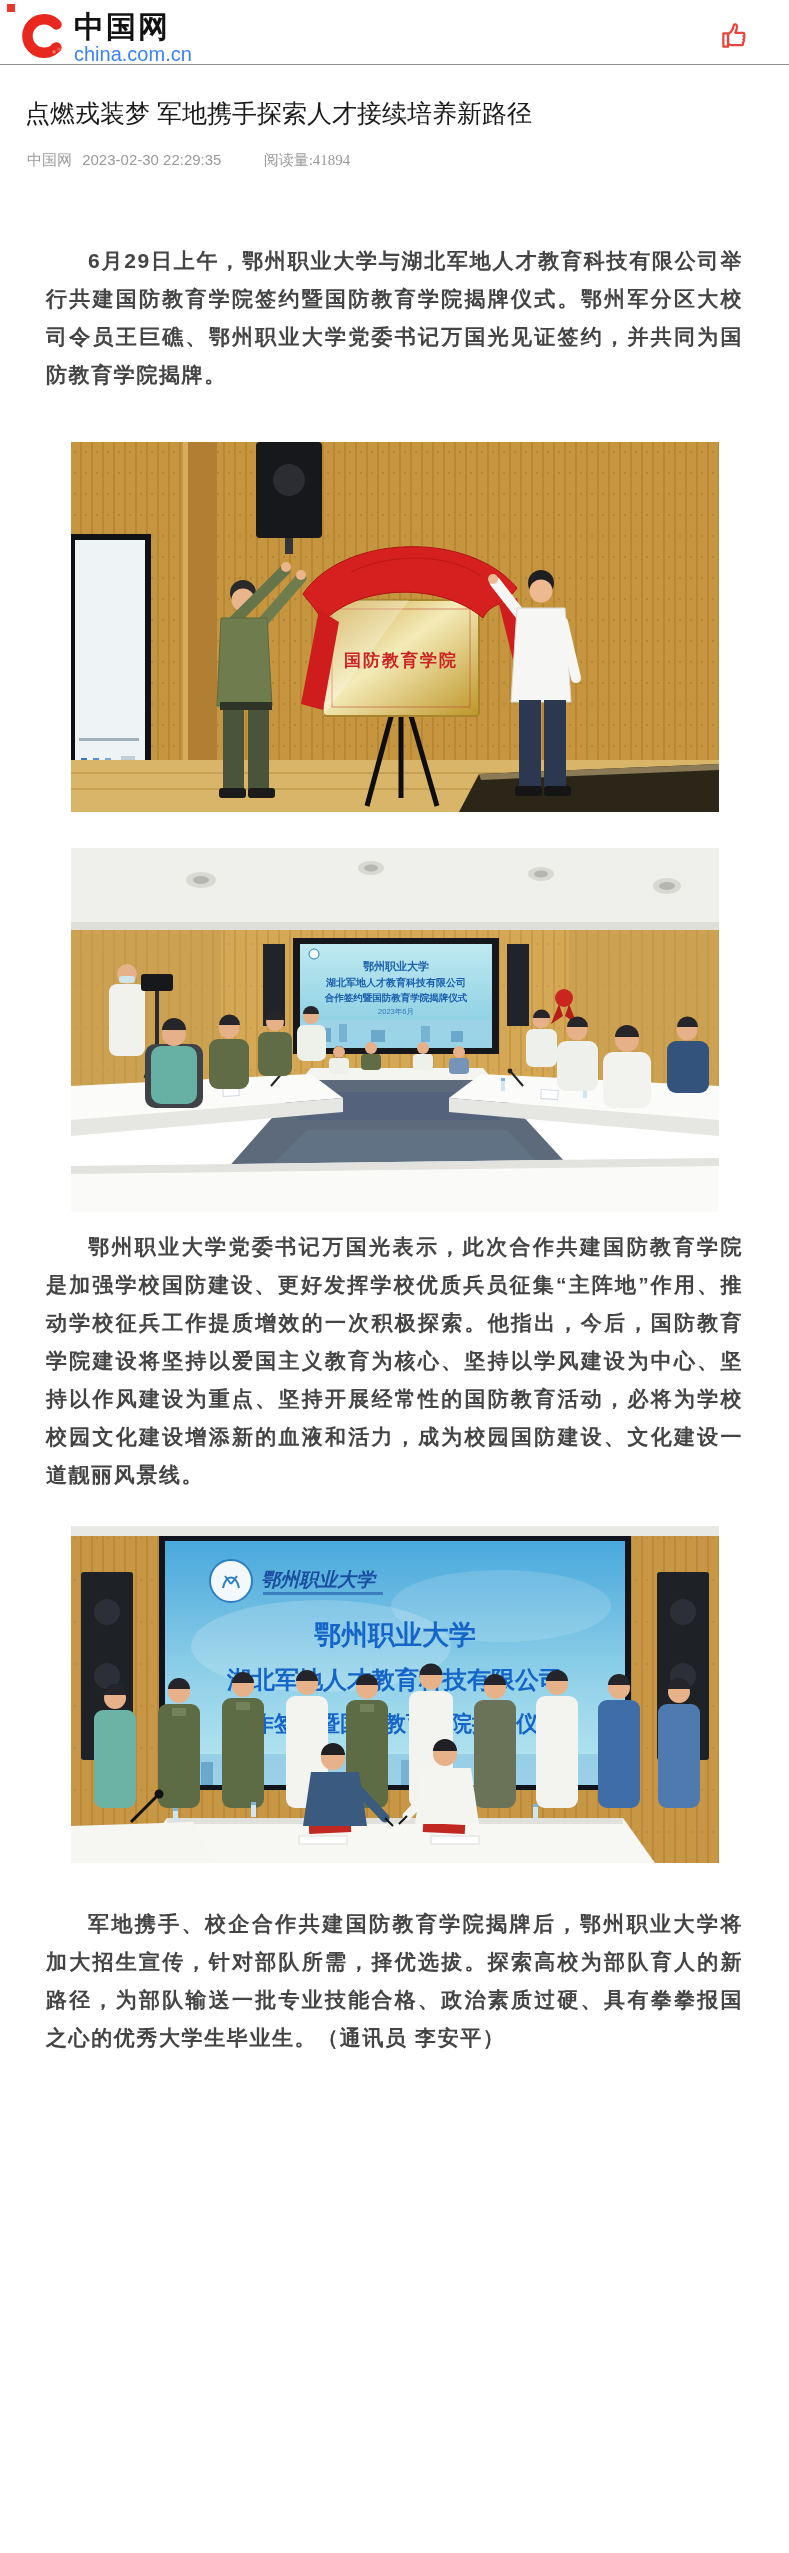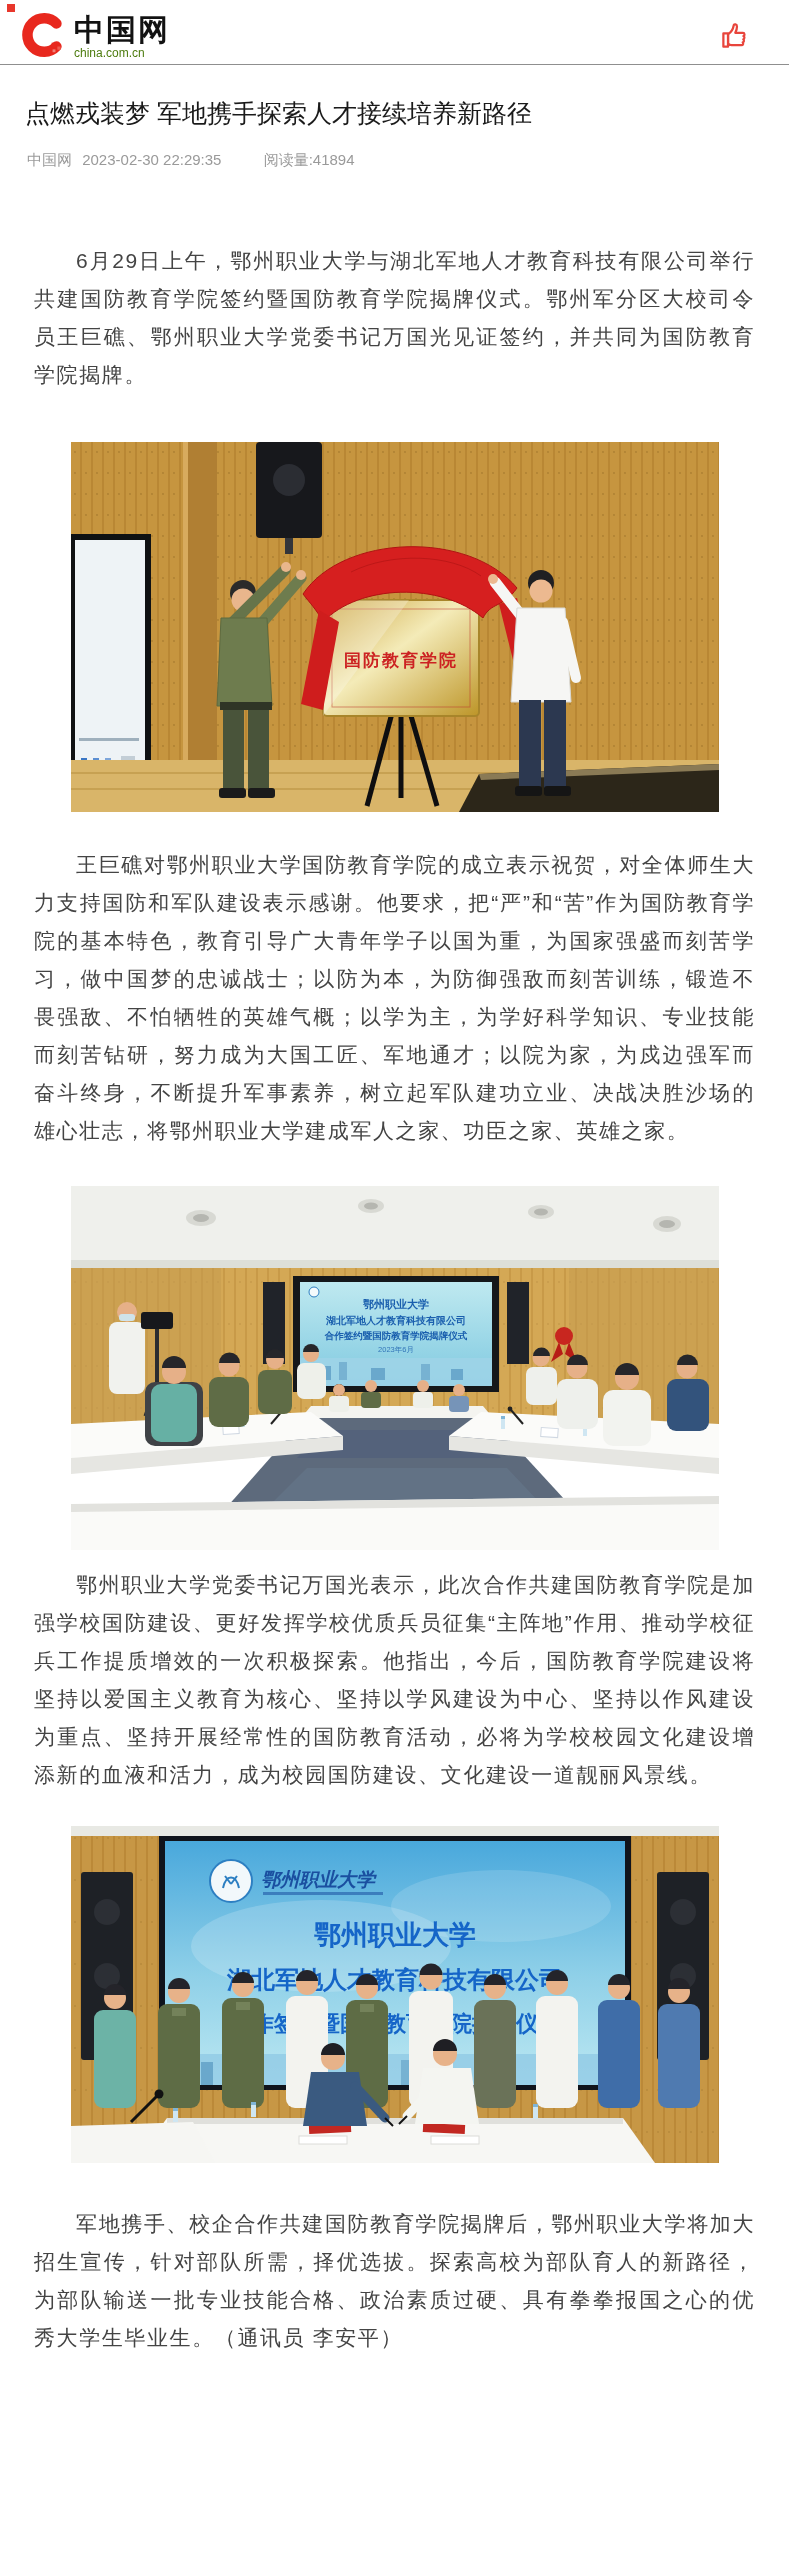--- a/index.html
+++ b/index.html
@@ -12,7 +12,7 @@
   .logo{display:flex;align-items:center;gap:8px;cursor:pointer;}
   .logo-text{line-height:1;}
   .logo-name{font-size:30px;font-weight:bold;color:#121212;letter-spacing:2px;}
-  .logo-domain{font-size:12px;color:#4d7c0f;margin-top:2px;}
+  .logo-domain{font-size:20px;color:#3b82f6;margin-top:2px;}
   .like{margin:4px 18px 0 0;cursor:pointer;}
   
   .title{margin:30px 25px 0 25px;font-size:25px;line-height:36px;font-weight:normal;color:#1a1a1a;}

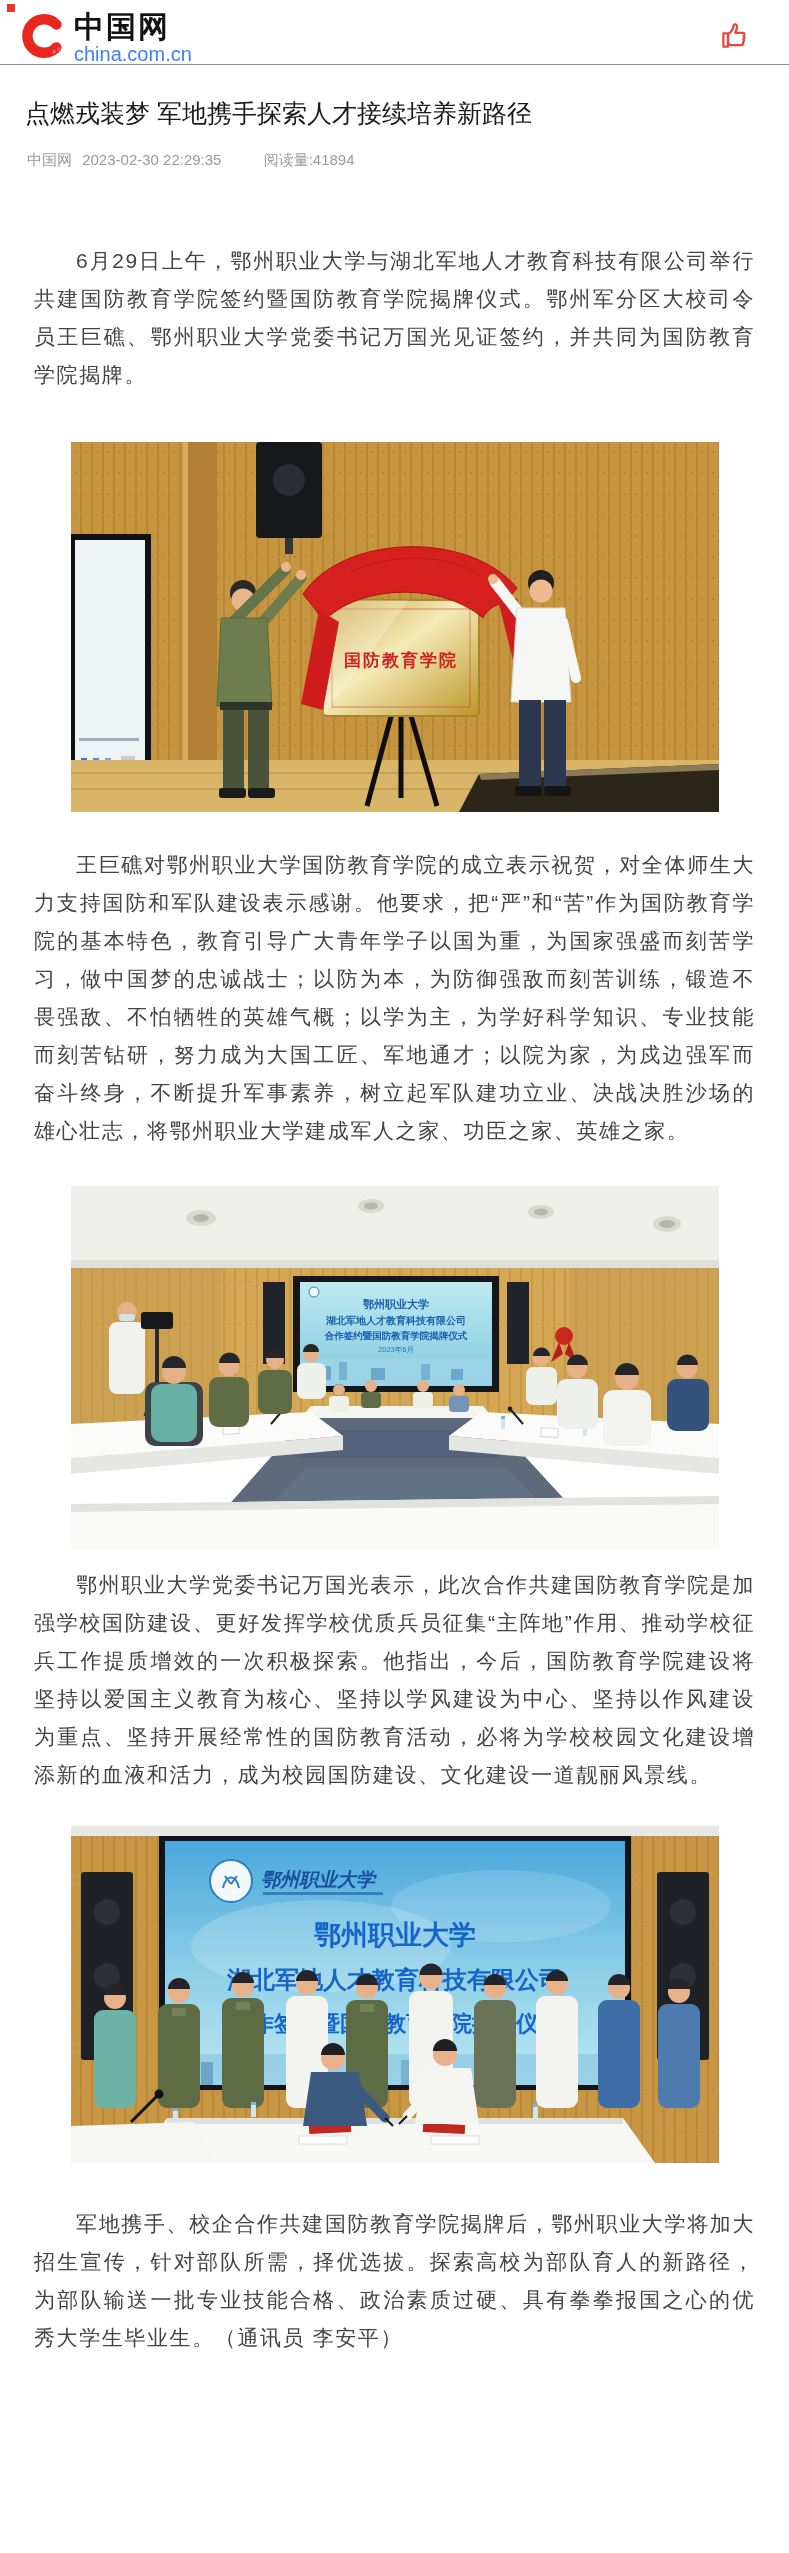--- a/index.html
+++ b/index.html
@@ -18,7 +18,7 @@
   .title{margin:30px 25px 0 25px;font-size:25px;line-height:36px;font-weight:normal;color:#1a1a1a;}
   .meta{margin:20px 25px 0 27px;font-size:15px;color:#9a9a9a;}
   .meta .m-src{margin-right:6px;}
-  .meta .m-read{margin-left:38px;}
+  .meta .m-read{margin-left:38px;font-family:Liberation Serif, serif;}
   
   .para{margin:0;padding:0 34px;text-indent:2em;font-size:21px;letter-spacing:1.6px;
         line-height:38px;color:#444;text-align:justify;}

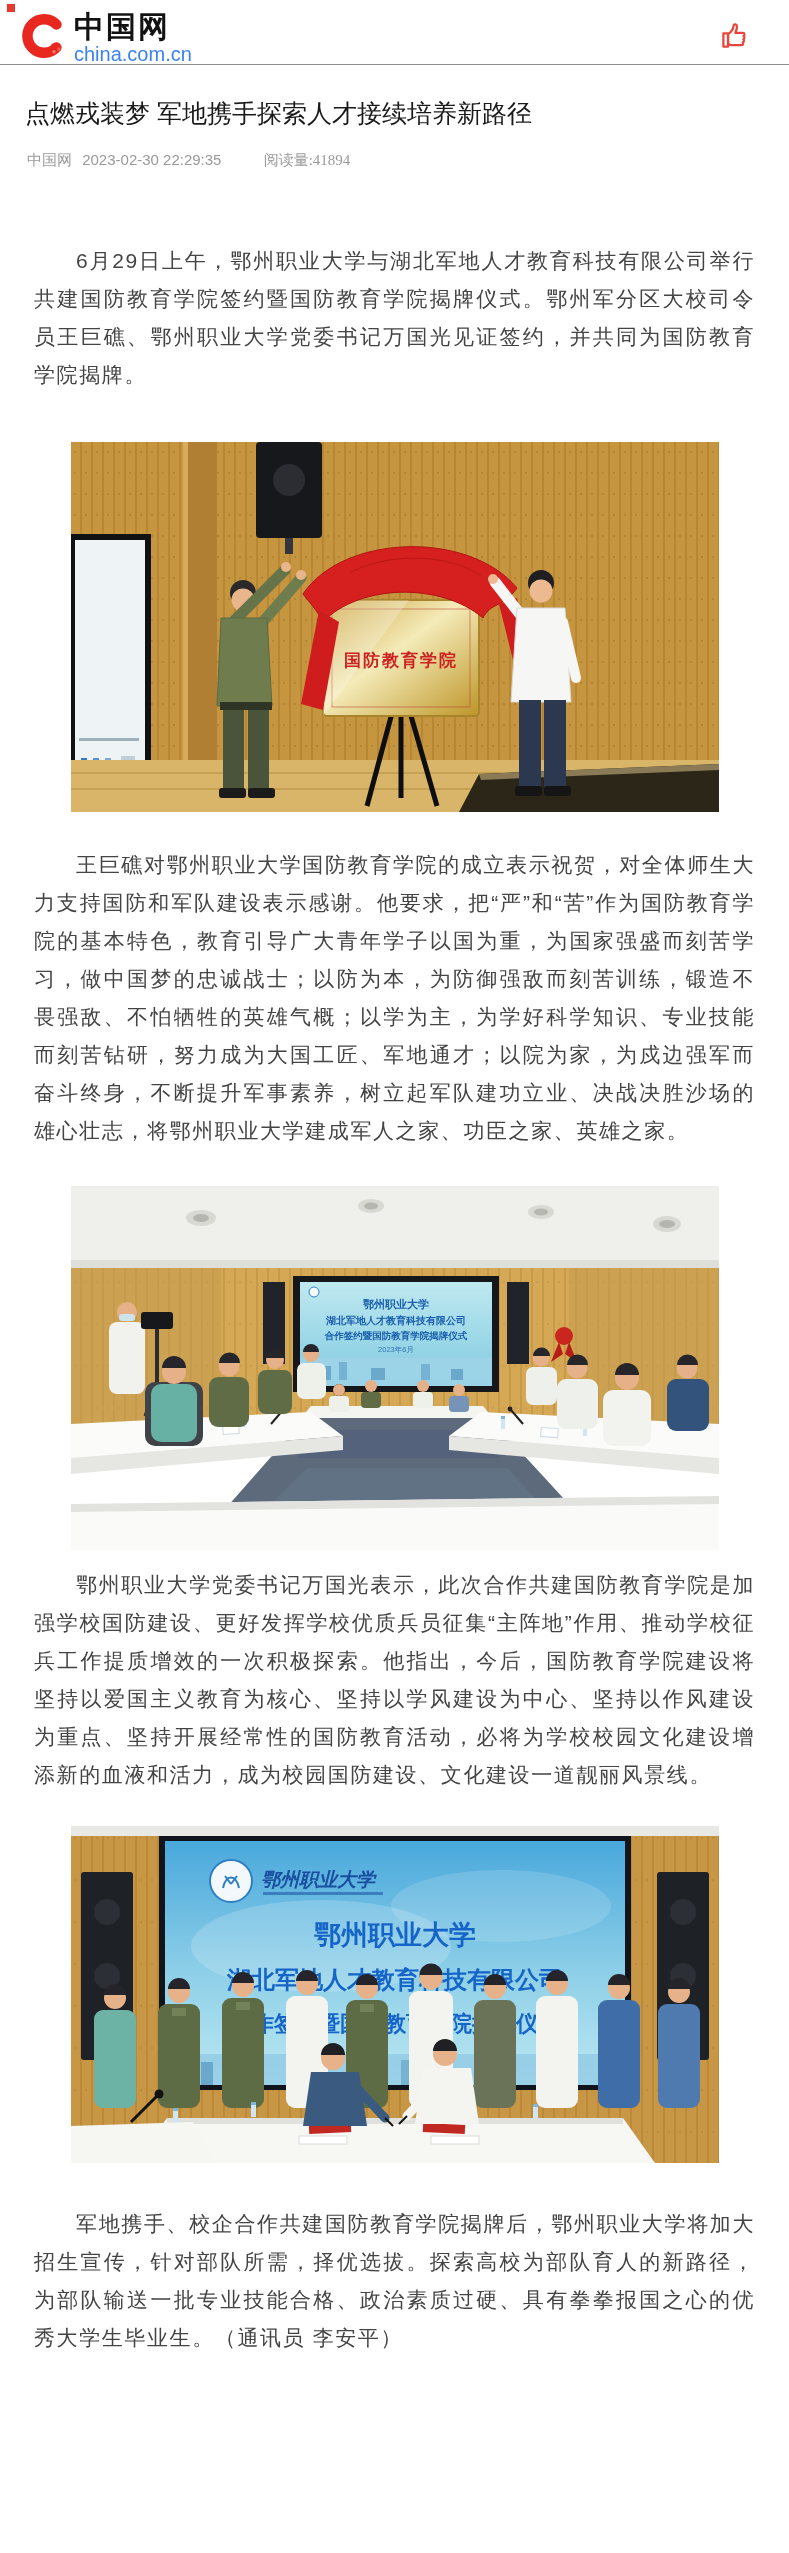--- a/index.html
+++ b/index.html
@@ -20,8 +20,8 @@
   .meta .m-src{margin-right:6px;}
   .meta .m-read{margin-left:38px;font-family:Liberation Serif, serif;}
   
-  .para{margin:0;padding:0 34px;text-indent:2em;font-size:21px;letter-spacing:1.6px;
-        line-height:38px;color:#444;text-align:justify;}
+  .para{margin:0;padding:0 46px;text-indent:2em;font-size:21px;letter-spacing:1.6px;
+        line-height:38px;color:#444;text-align:justify;font-weight:bold;}
   .p1{margin-top:72px;}
   .p2{margin-top:34px;}
   .p3{margin-top:38px;}

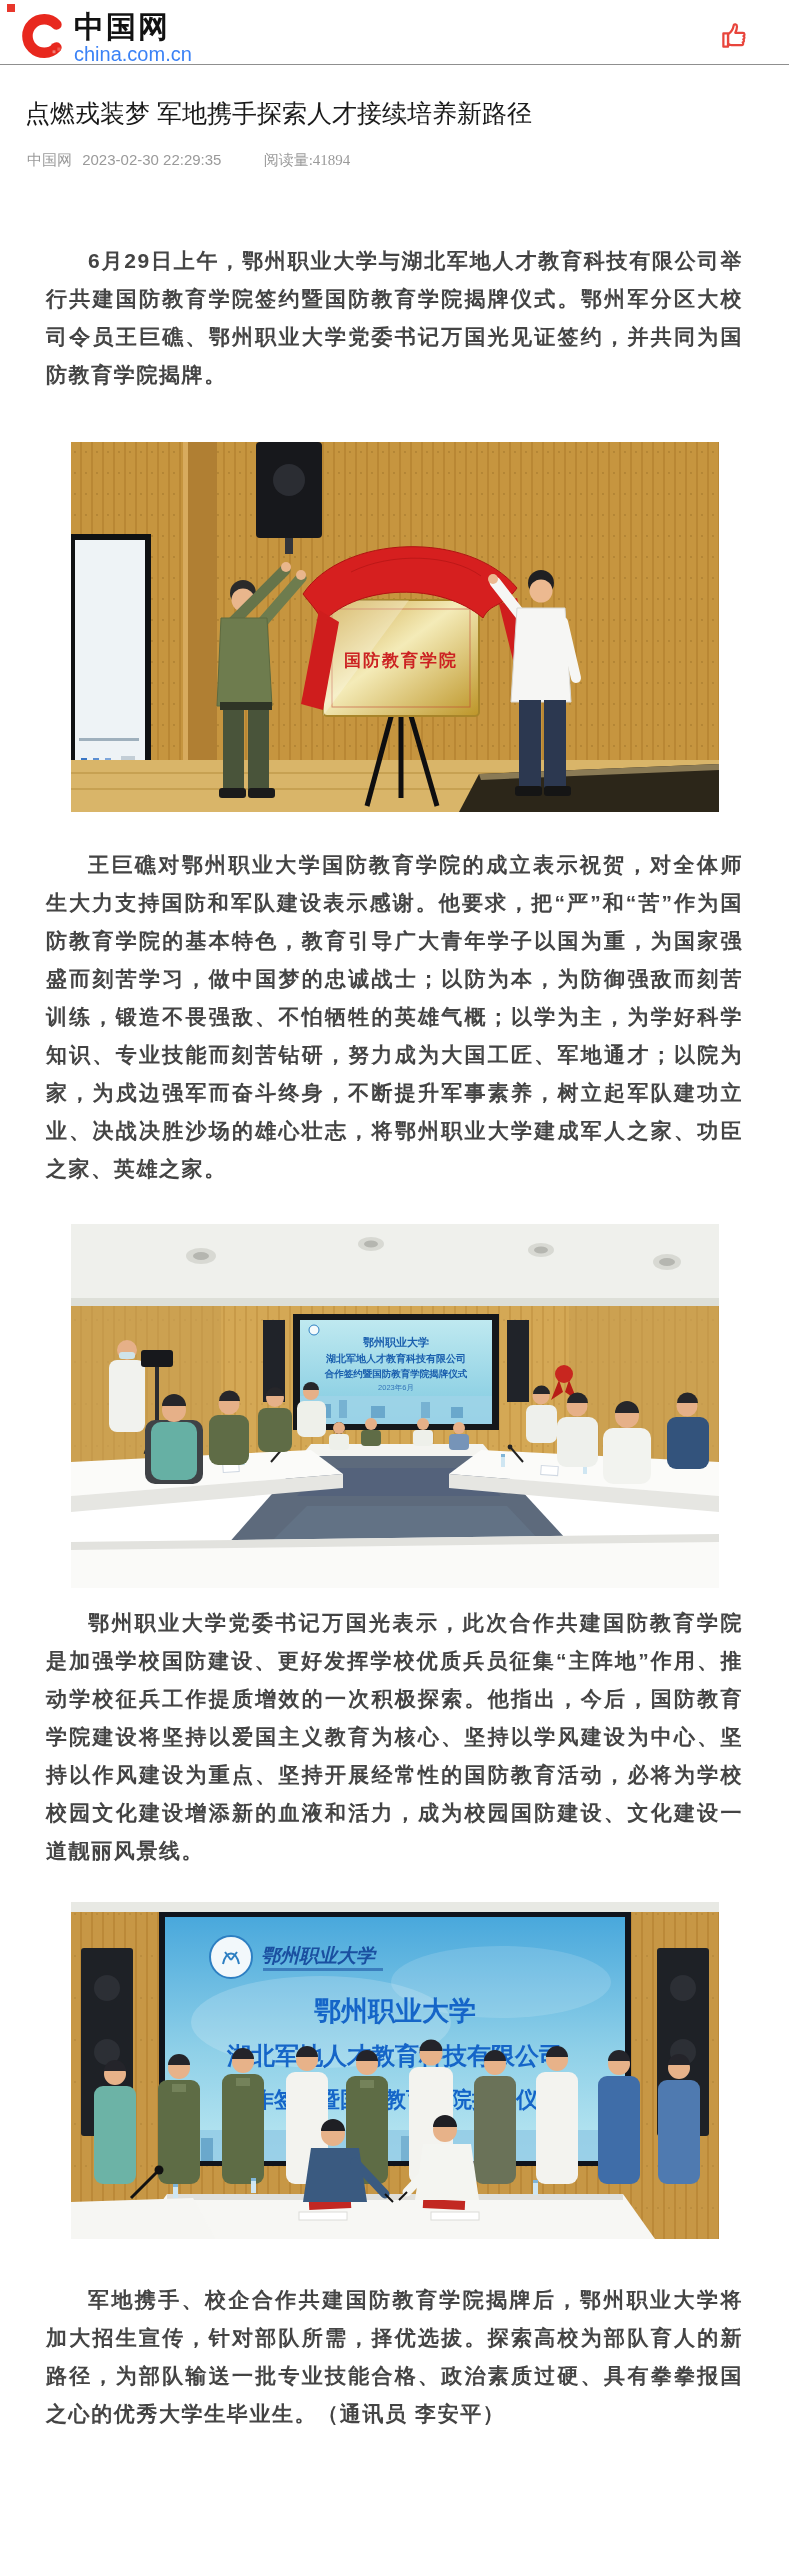--- a/index.html
+++ b/index.html
@@ -166,7 +166,6 @@
     </svg>
   </div>
 
-  <p class="para p2">王巨礁对鄂州职业大学国防教育学院的成立表示祝贺，对全体师生大力支持国防和军队建设表示感谢。他要求，把“严”和“苦”作为国防教育学院的基本特色，教育引导广大青年学子以国为重，为国家强盛而刻苦学习，做中国梦的忠诚战士；以防为本，为防御强敌而刻苦训练，锻造不畏强敌、不怕牺牲的英雄气概；以学为主，为学好科学知识、专业技能而刻苦钻研，努力成为大国工匠、军地通才；以院为家，为戍边强军而奋斗终身，不断提升军事素养，树立起军队建功立业、决战决胜沙场的雄心壮志，将鄂州职业大学建成军人之家、功臣之家、英雄之家。</p>
 
   <div class="photo-wrap ph2">
     <svg viewBox="0 0 648 364" width="648" height="364">

